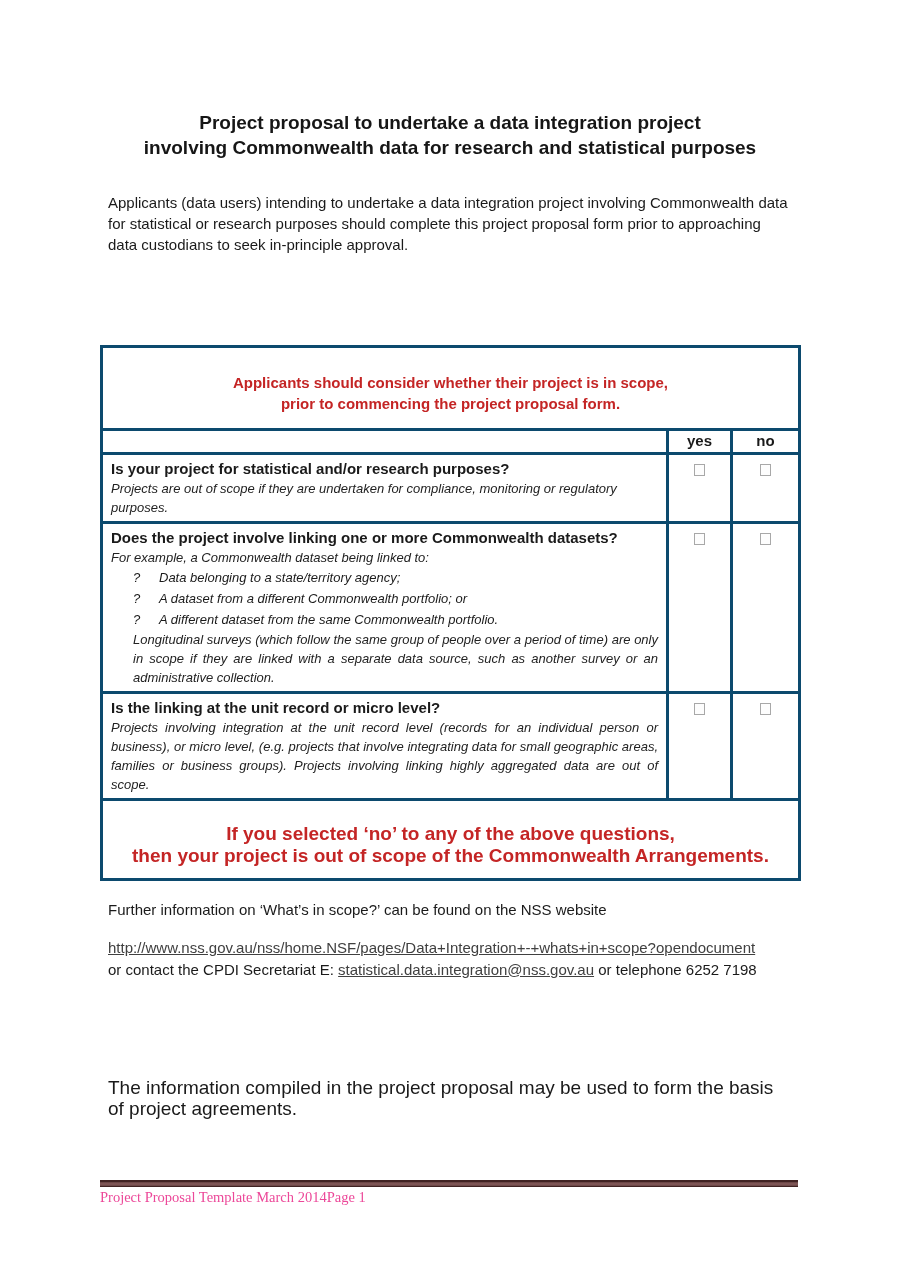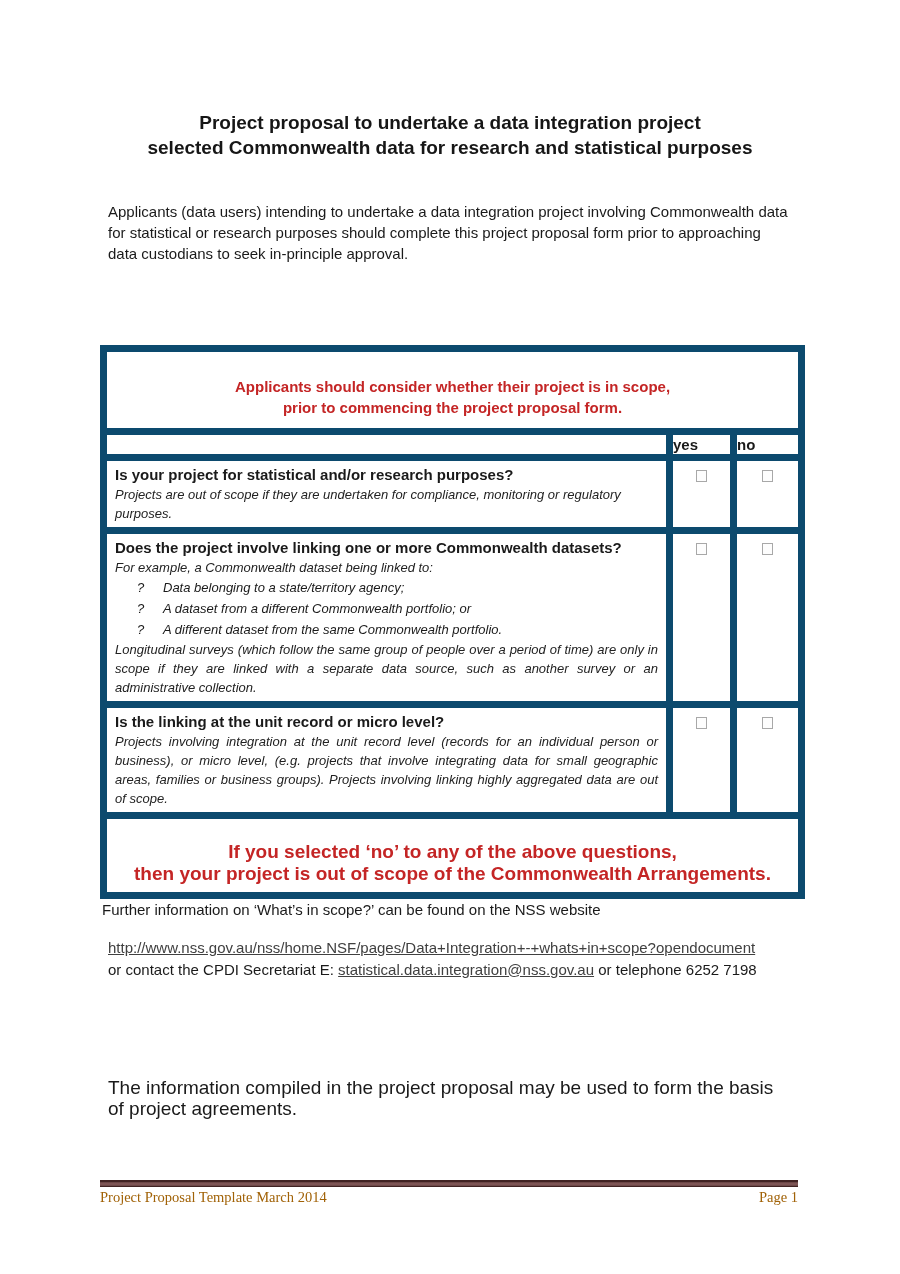--- a/index.html
+++ b/index.html
@@ -79,7 +79,7 @@
 
   <div class="doc-title">
     <div>Project proposal to undertake a data integration project</div>
-    <div>selected Commonwealth data for research and statistical purposes</div>
+    <div>involving Commonwealth data for research and statistical purposes</div>
   </div>
 
   <div class="intro">Applicants (data users) intending to undertake a data integration project involving Commonwealth data for statistical or research purposes should complete this project proposal form prior to approaching data custodians to seek in-principle approval.</div>

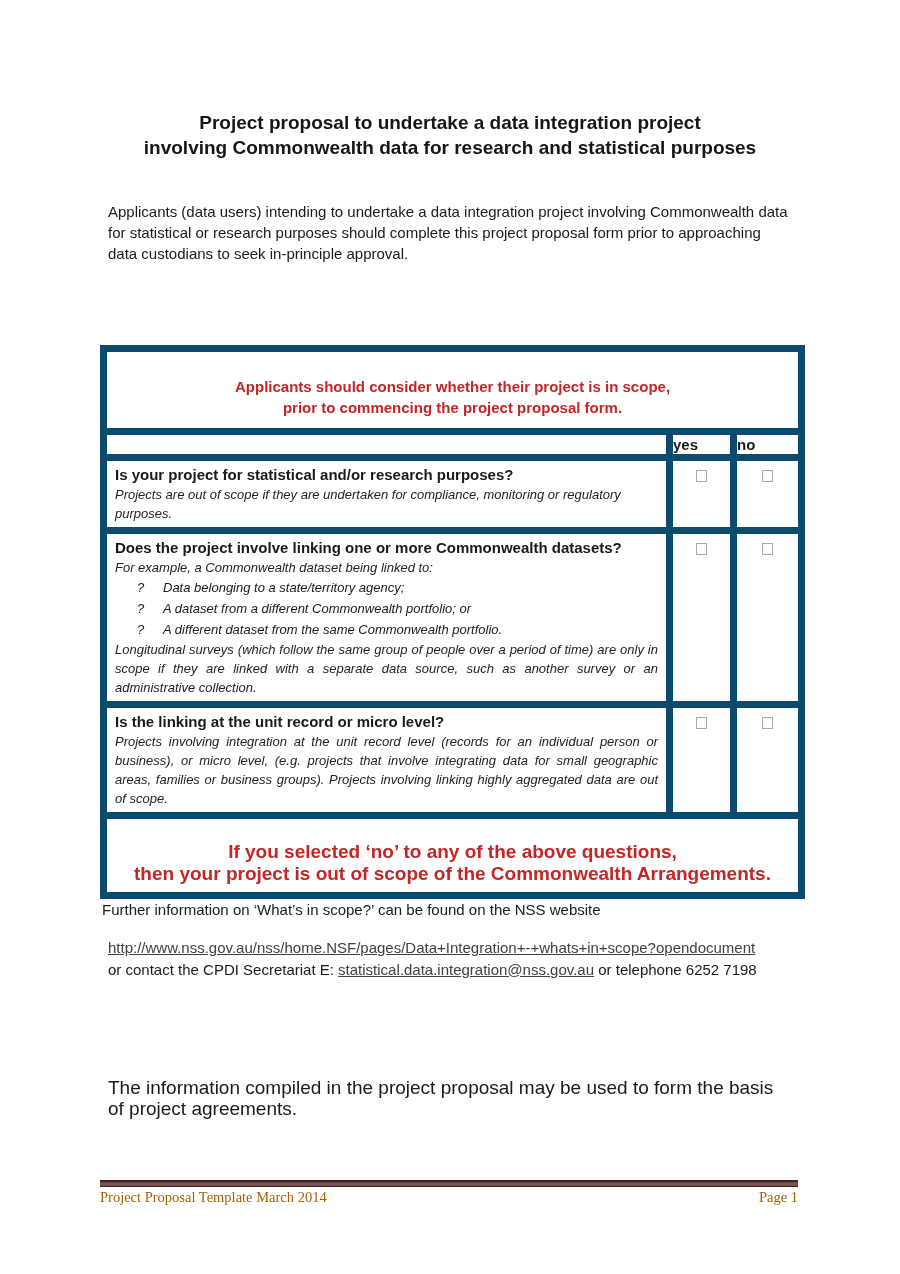--- a/index.html
+++ b/index.html
@@ -18,7 +18,7 @@
     color: #161616;
   }
   .intro {
-    position: absolute; top: 201px; left: 108px; width: 684px;
+    position: absolute; top: 192px; left: 108px; width: 684px;
     font-size: 15px; line-height: 21px;
   }
 

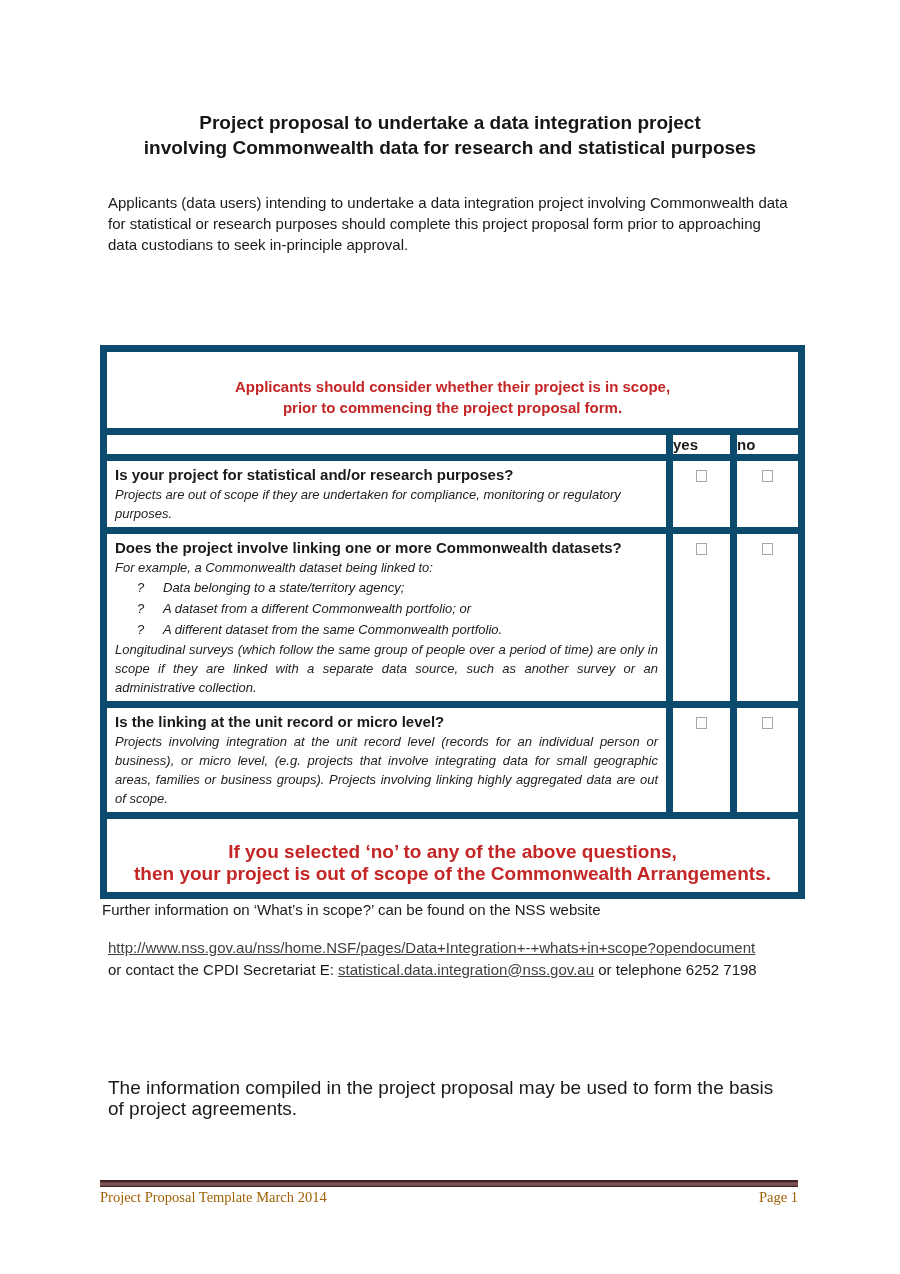--- a/index.html
+++ b/index.html
@@ -27,7 +27,7 @@
     width: 698px; border-collapse: collapse; table-layout: fixed;
   }
   table.scope td {
-    border: 7px solid #0c4a6e; vertical-align: top; padding: 4px 8px;
+    border: 3px solid #0c4a6e; vertical-align: top; padding: 4px 8px;
   }
   .notice-cell {
     text-align: center; font-weight: bold; font-size: 15px; line-height: 21px;

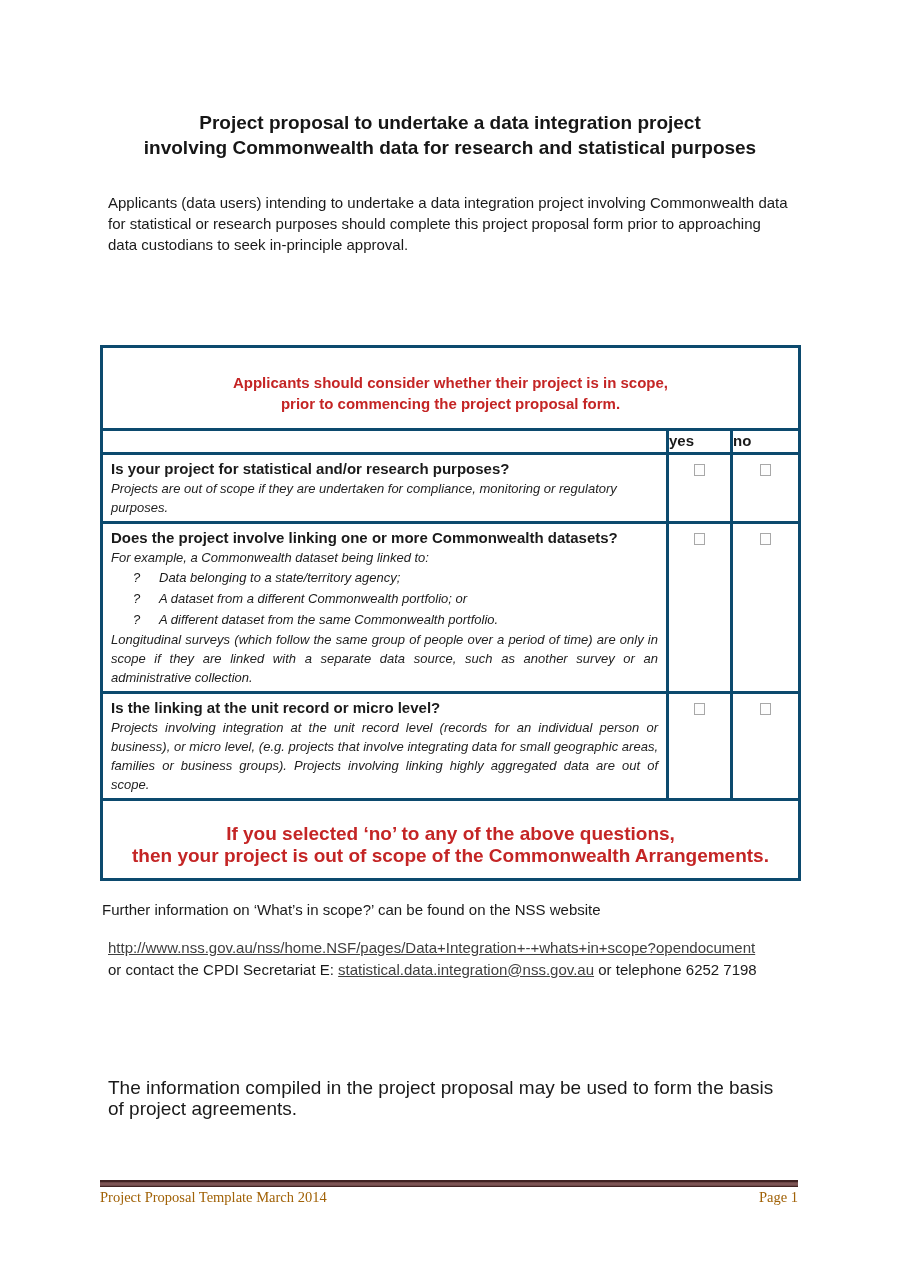--- a/index.html
+++ b/index.html
@@ -34,7 +34,7 @@
     padding-top: 24px !important; height: 83px;
   }
   .red { color: #c42525; }
-  .yn-head { text-align: left; font-weight: bold; font-size: 15px; padding: 1px 0 !important; height: 24px; }
+  .yn-head { text-align: center; font-weight: bold; font-size: 15px; padding: 1px 0 !important; height: 24px; }
   .q-cell { font-size: 15px; line-height: 20px; }
   .q-title { font-weight: bold; font-size: 15px; line-height: 20px; }
   .q-note { font-style: italic; font-size: 13px; line-height: 19px; color: #222; }

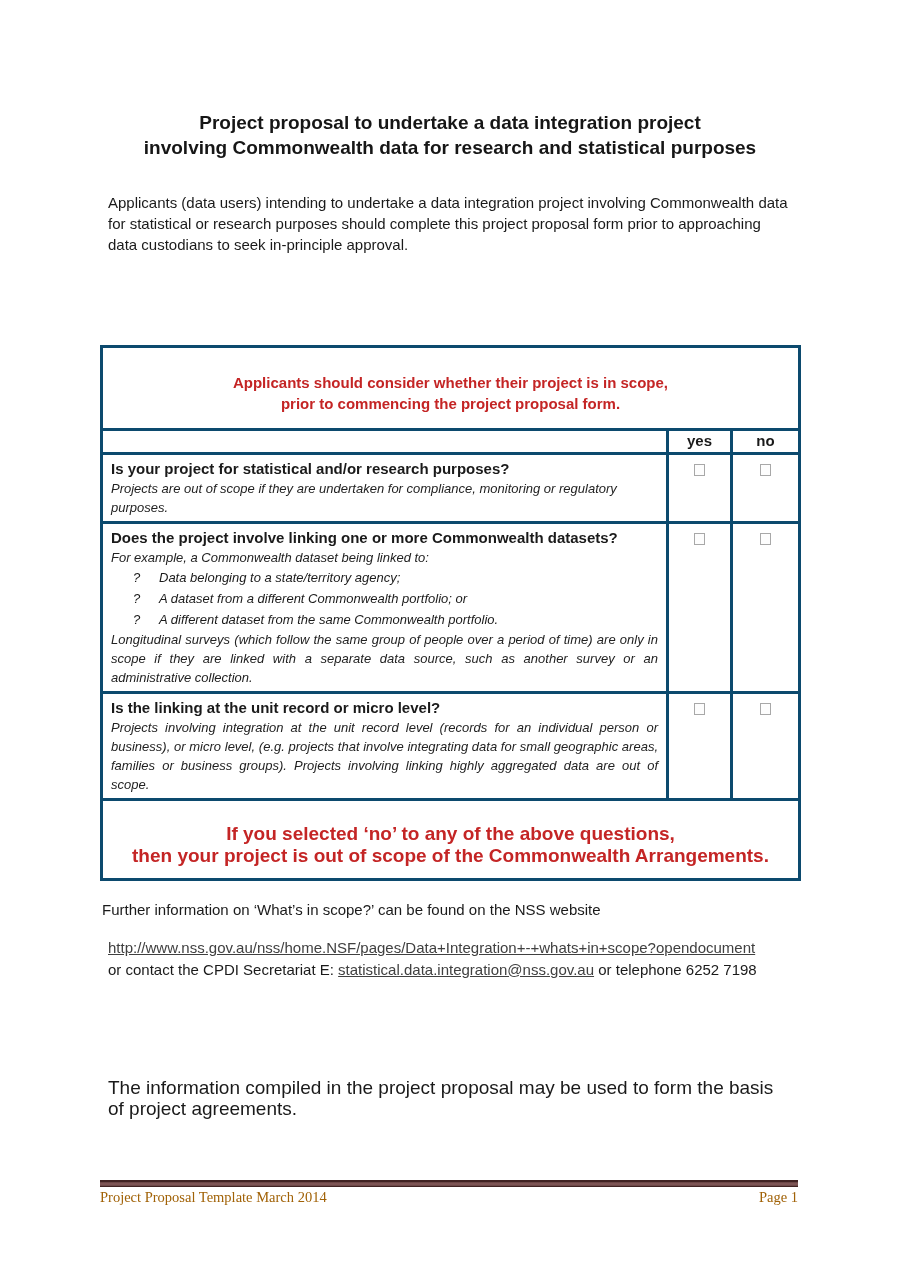--- a/index.html
+++ b/index.html
@@ -39,7 +39,7 @@
   .q-title { font-weight: bold; font-size: 15px; line-height: 20px; }
   .q-note { font-style: italic; font-size: 13px; line-height: 19px; color: #222; }
   .q-note.just { text-align: justify; }
-  .indent { }
+  .indent { margin-left: 22px; }
   .bullet-row { display: flex; font-style: italic; font-size: 13px; line-height: 21px; margin-left: 22px; }
   .bullet-glyph { width: 26px; flex: 0 0 26px; }
   .cb-cell { text-align: center; padding-top: 7px !important; }

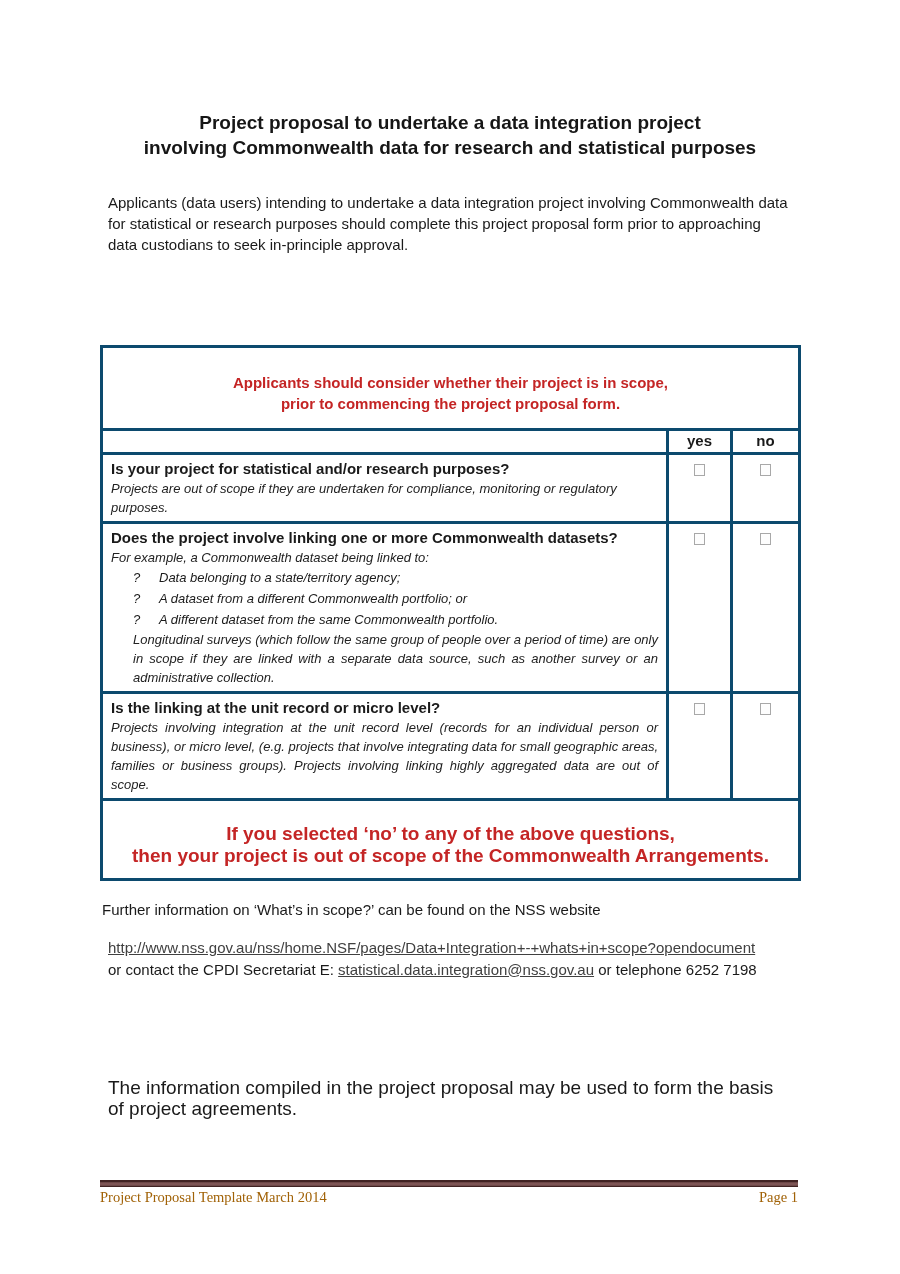--- a/index.html
+++ b/index.html
@@ -55,7 +55,7 @@
     height: 80px; padding-top: 22px !important;
   }
 
-  .further { position: absolute; top: 899px; left: 102px; width: 684px; font-size: 15px; line-height: 21px; }
+  .further { position: absolute; top: 899px; left: 108px; width: 684px; font-size: 15px; line-height: 21px; }
   .linkblock { position: absolute; top: 937px; left: 108px; width: 690px; font-size: 15px; line-height: 21.5px; }
   a.doclink { color: #404040; text-decoration: underline; cursor: pointer; word-break: break-all; }
   .note1 { position: absolute; top: 1017px; left: 108px; width: 684px; font-size: 15px; line-height: 21px; }

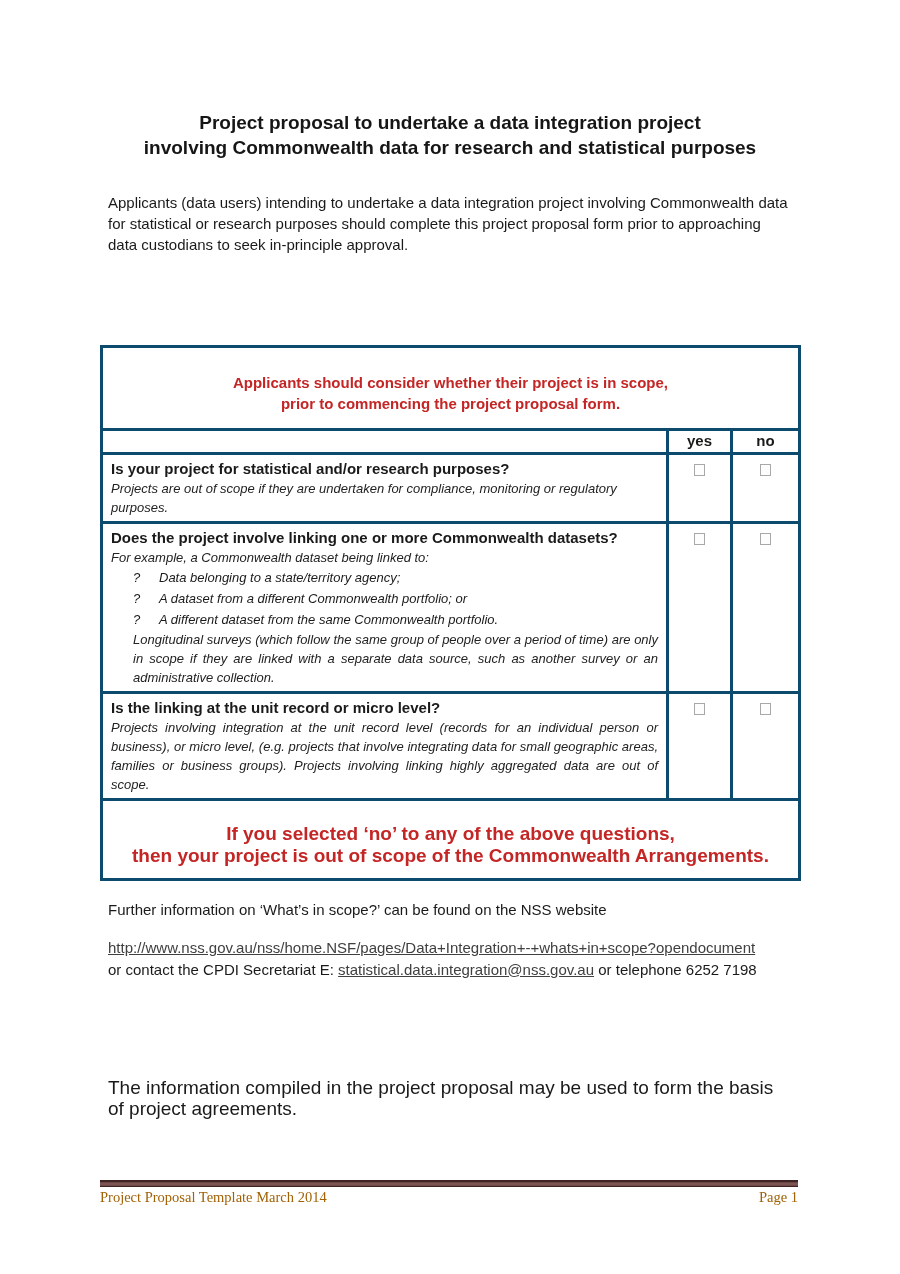--- a/index.html
+++ b/index.html
@@ -68,8 +68,8 @@
   .footer-text {
     position: absolute; top: 1189px; left: 100px; width: 698px;
     font-family: "Liberation Serif", "DejaVu Serif", serif;
-    font-size: 14.5px; color: #a16207;
-    display: flex; justify-content: space-between;
+    font-size: 14.5px; color: #ec4899;
+    display: flex; 
   }
 </style>
 </head>

